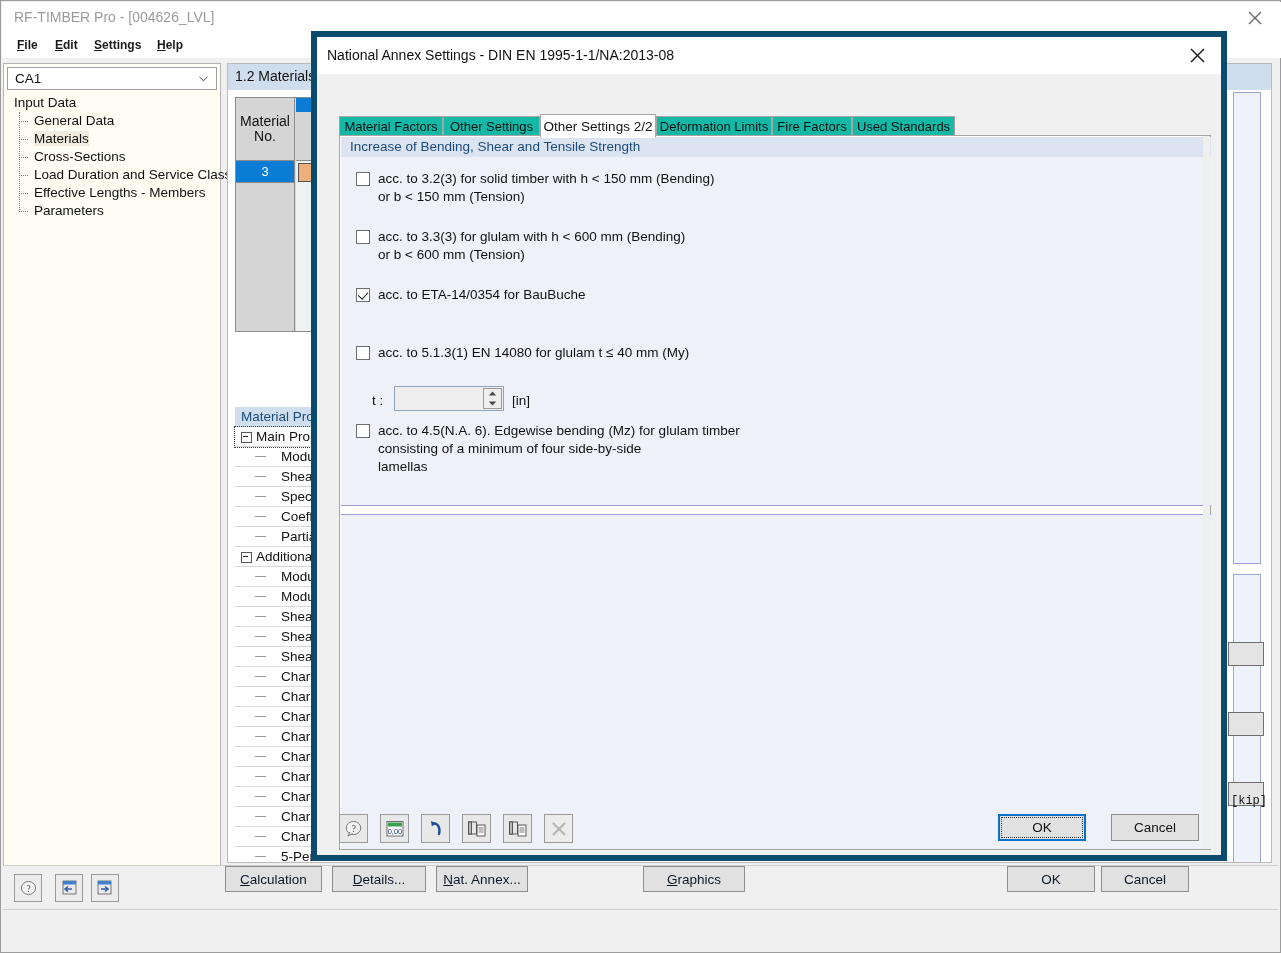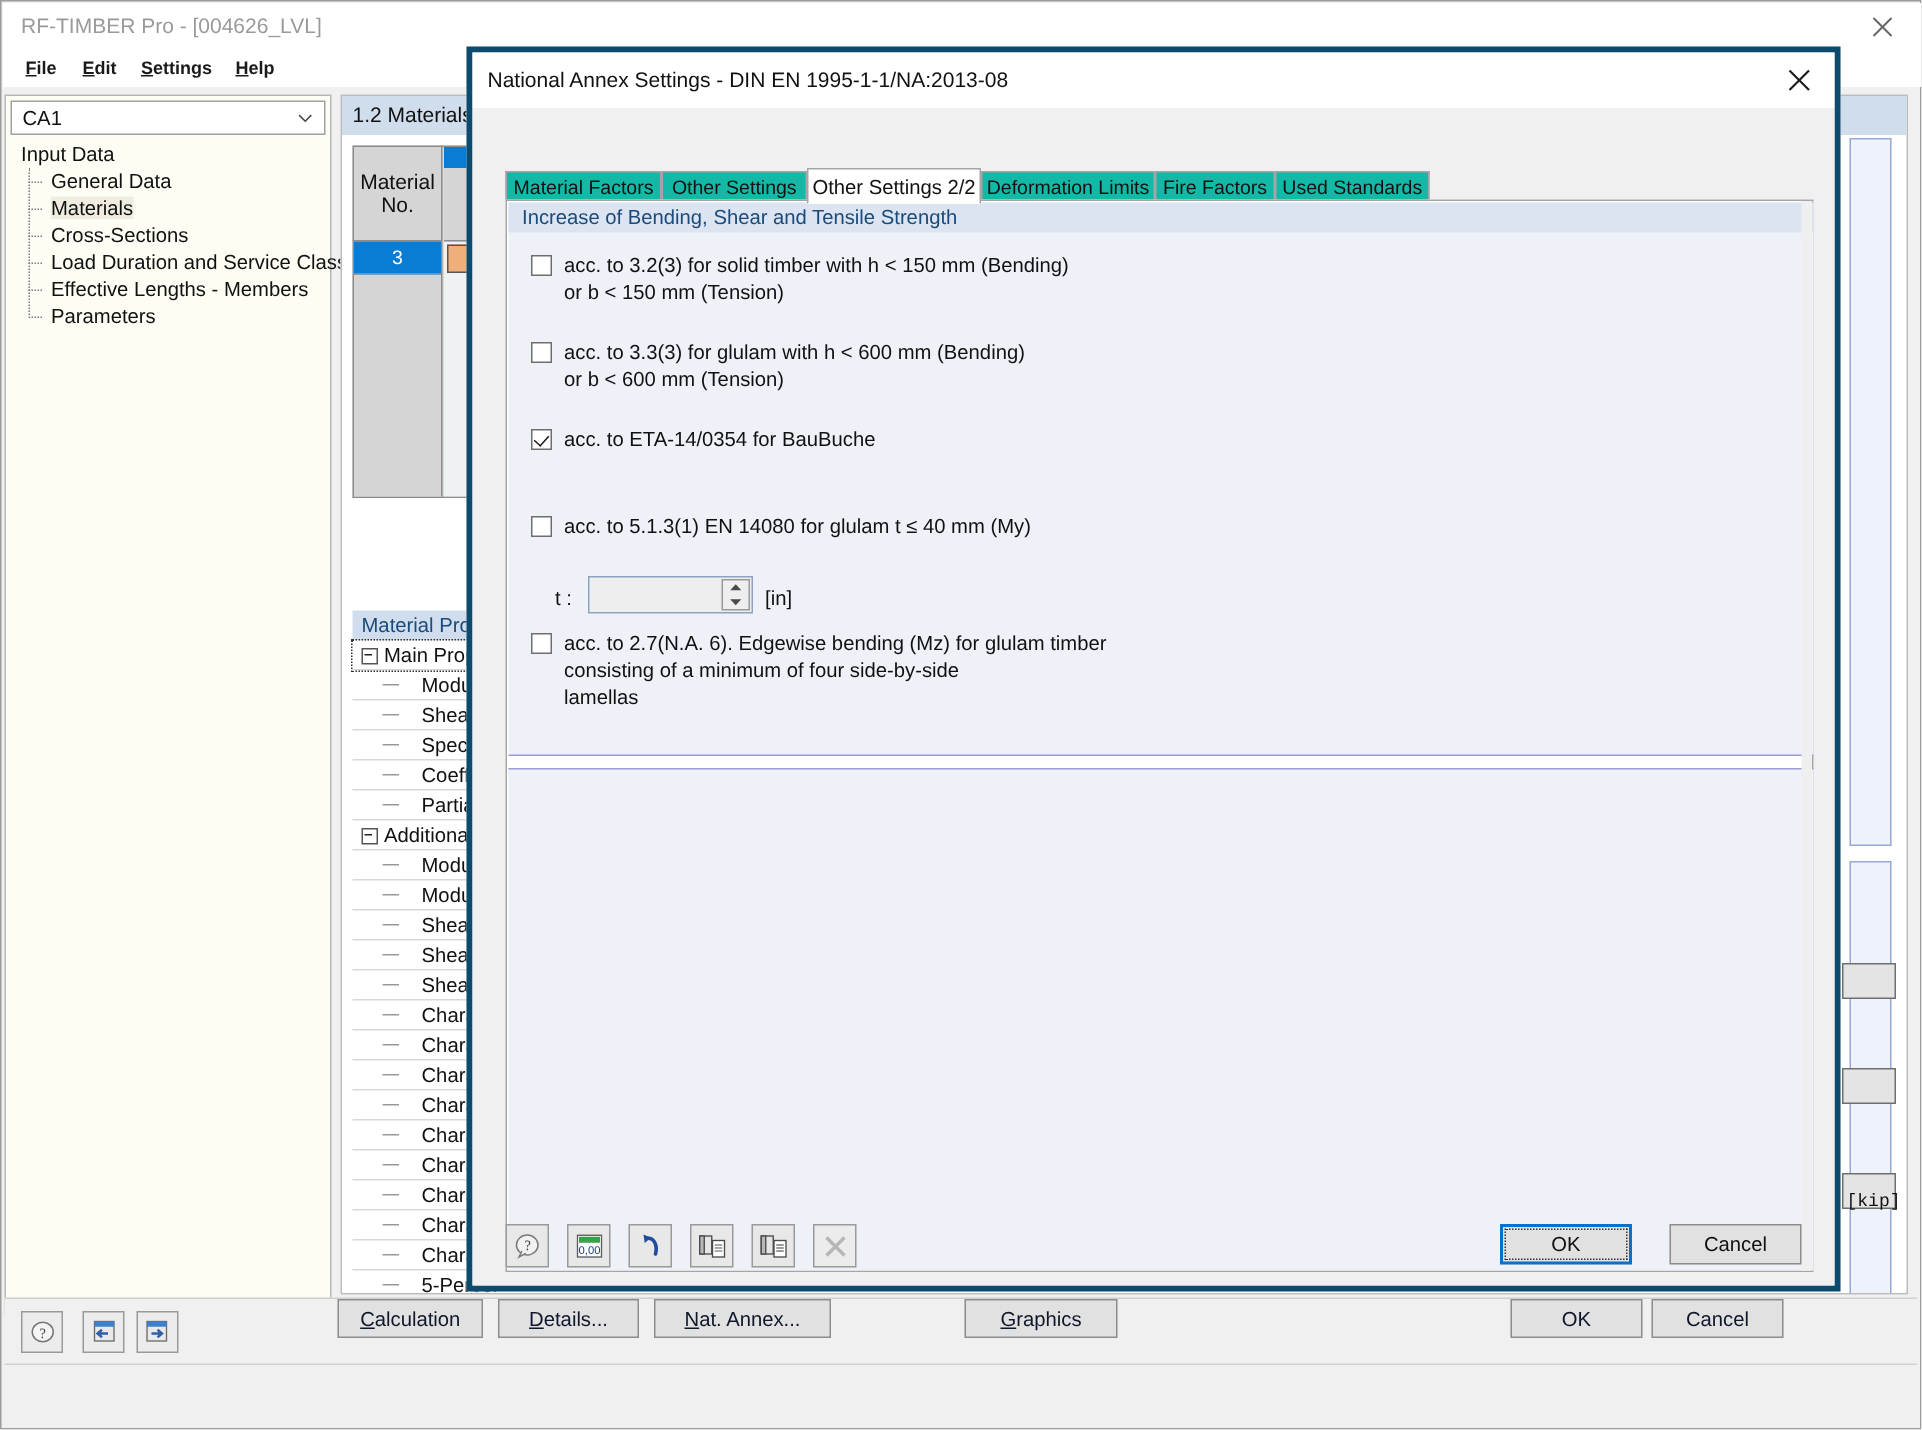--- a/index.html
+++ b/index.html
@@ -224,7 +224,7 @@
   .dialog {
     position: absolute; left: 311px; top: 31px; width: 916px; height: 830px;
     background: #f0f0f0;
-    border: 4px solid #0c4a6e;
+    border: 6px solid #0c4a6e;
     box-sizing: border-box;
     box-shadow: 0 0 0 0 rgba(0,0,0,0);
   }

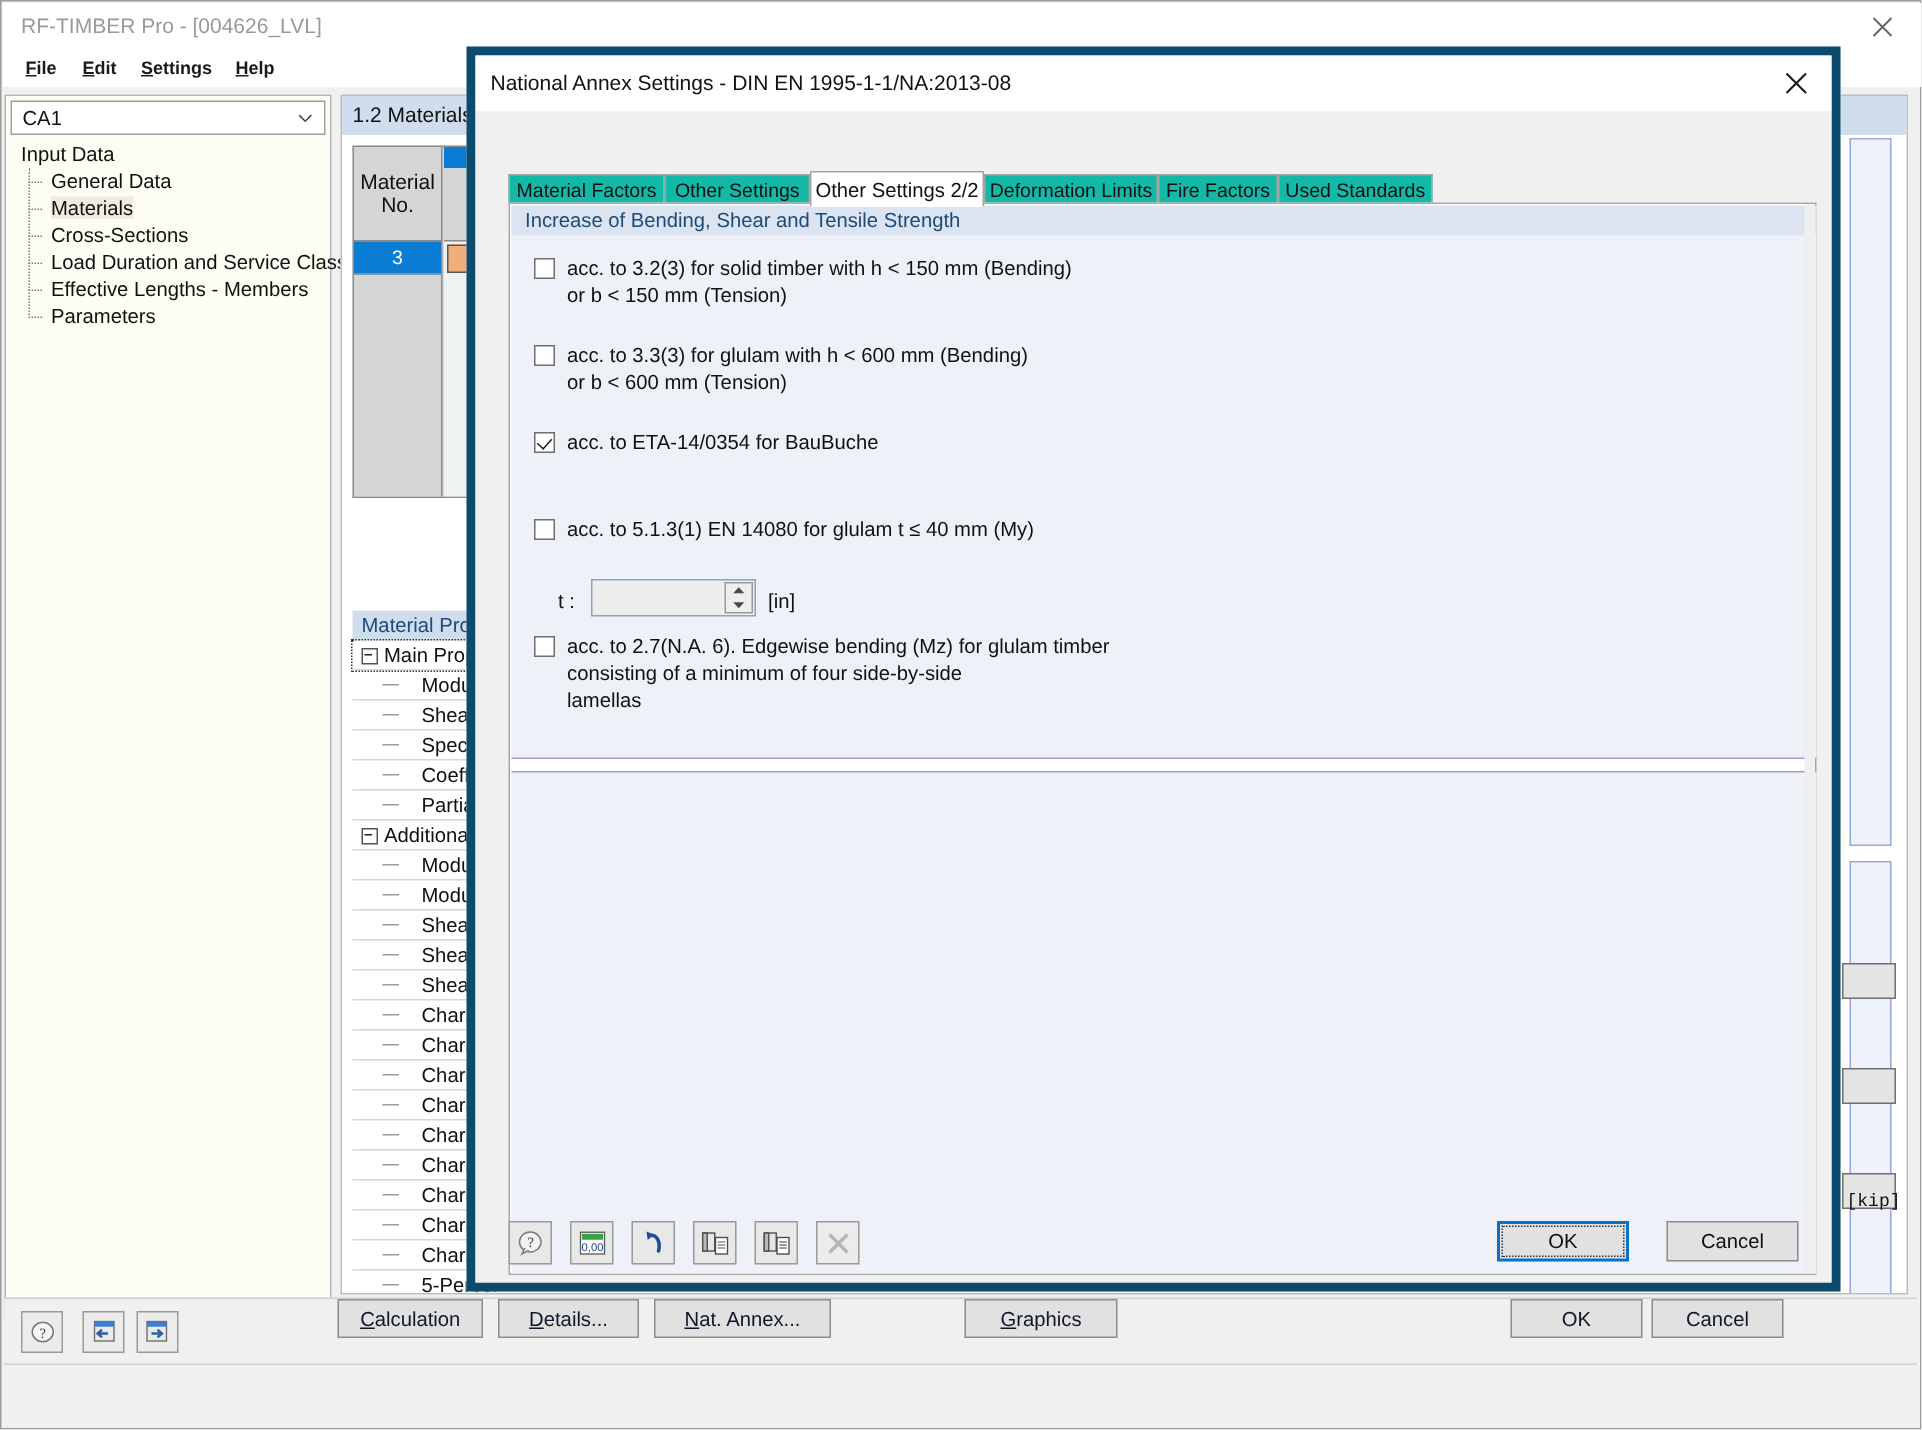--- a/index.html
+++ b/index.html
@@ -611,7 +611,7 @@
 
           <div class="cbrow" style="left:15px; top:286px;">
             <div class="cbox"></div>
-            <div class="cblabel" style="top:-1px;">acc. to 2.7(N.A. 6). Edgewise bending (Mz) for glulam timber</div>
+            <div class="cblabel" style="top:-1px;">acc. to 4.5(N.A. 6). Edgewise bending (Mz) for glulam timber</div>
             <div class="cblabel" style="top:17px;">consisting of a minimum of four side-by-side</div>
             <div class="cblabel" style="top:35px;">lamellas</div>
           </div>

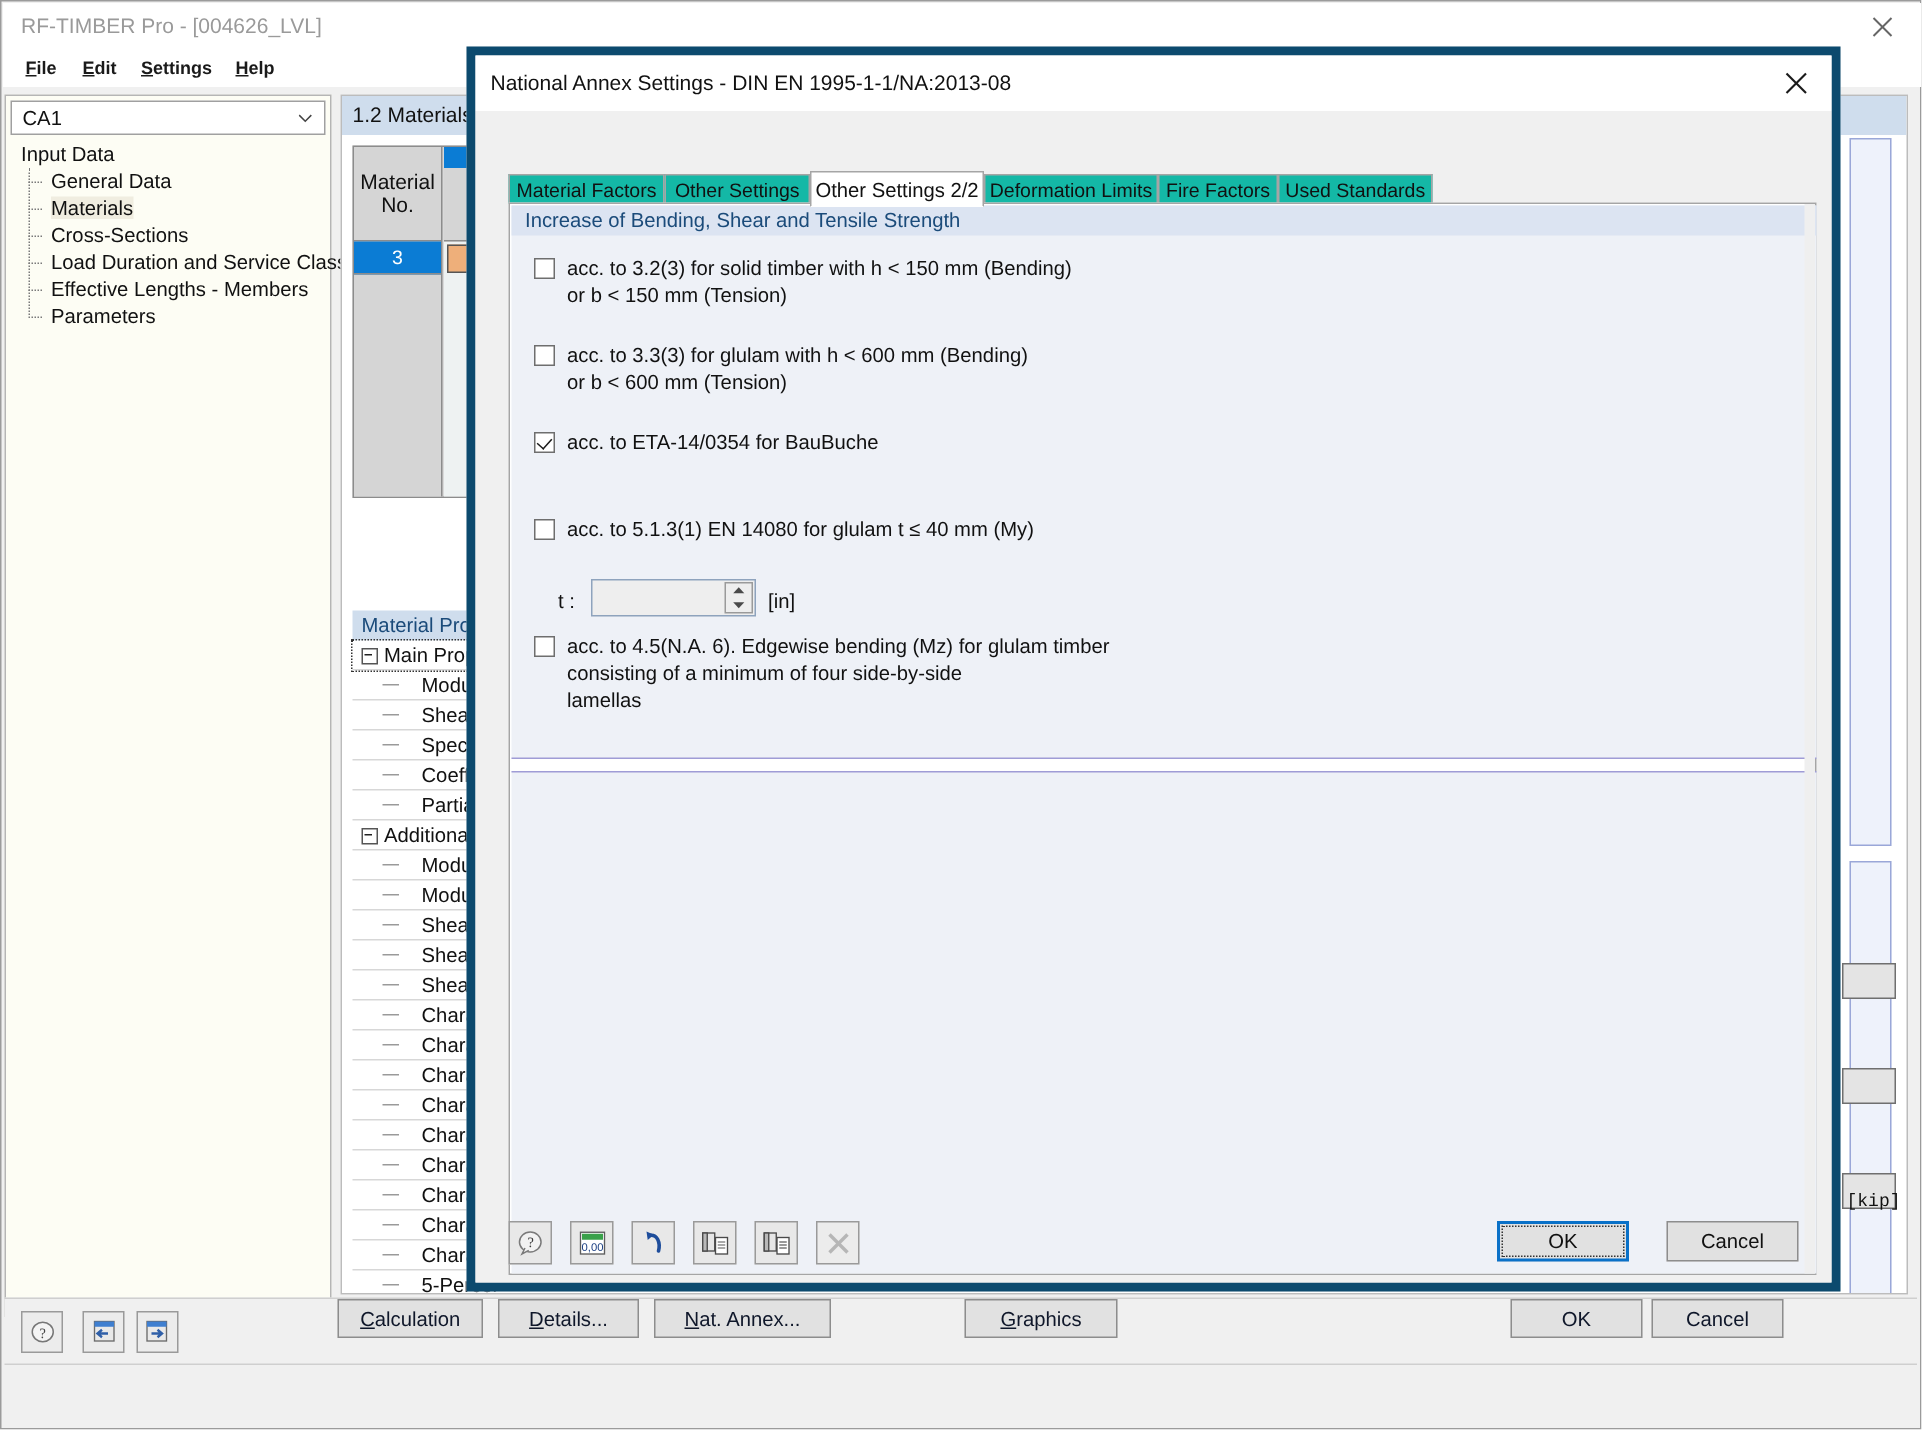--- a/index.html
+++ b/index.html
@@ -510,7 +510,7 @@
       <div class="btn" style="left:329px; width:94px;">
         <span><u>D</u>etails...</span>
       </div>
-      <div class="btn" style="left:433px; width:118px;">
+      <div class="btn" style="left:433px; width:92px;">
         <span><u>N</u>at. Annex...</span>
       </div>
       <div class="btn" style="left:640px; width:102px;">

